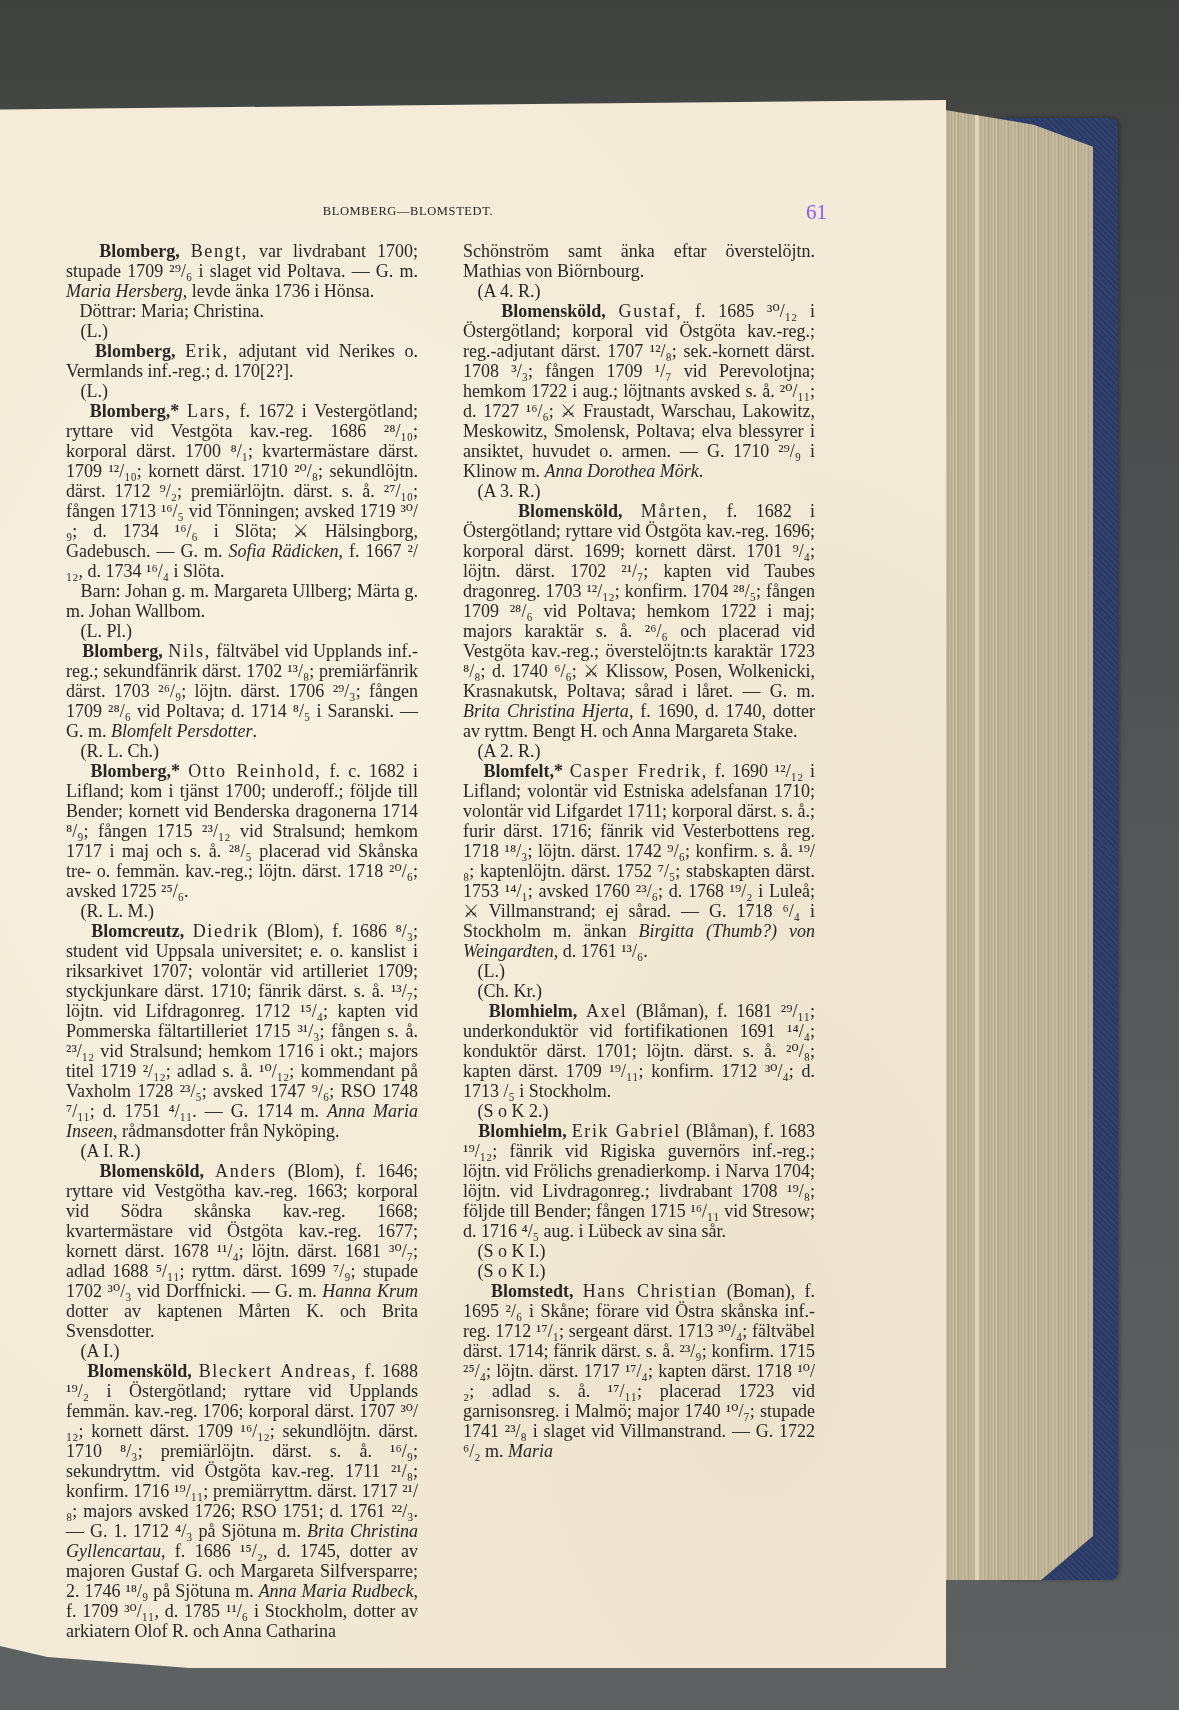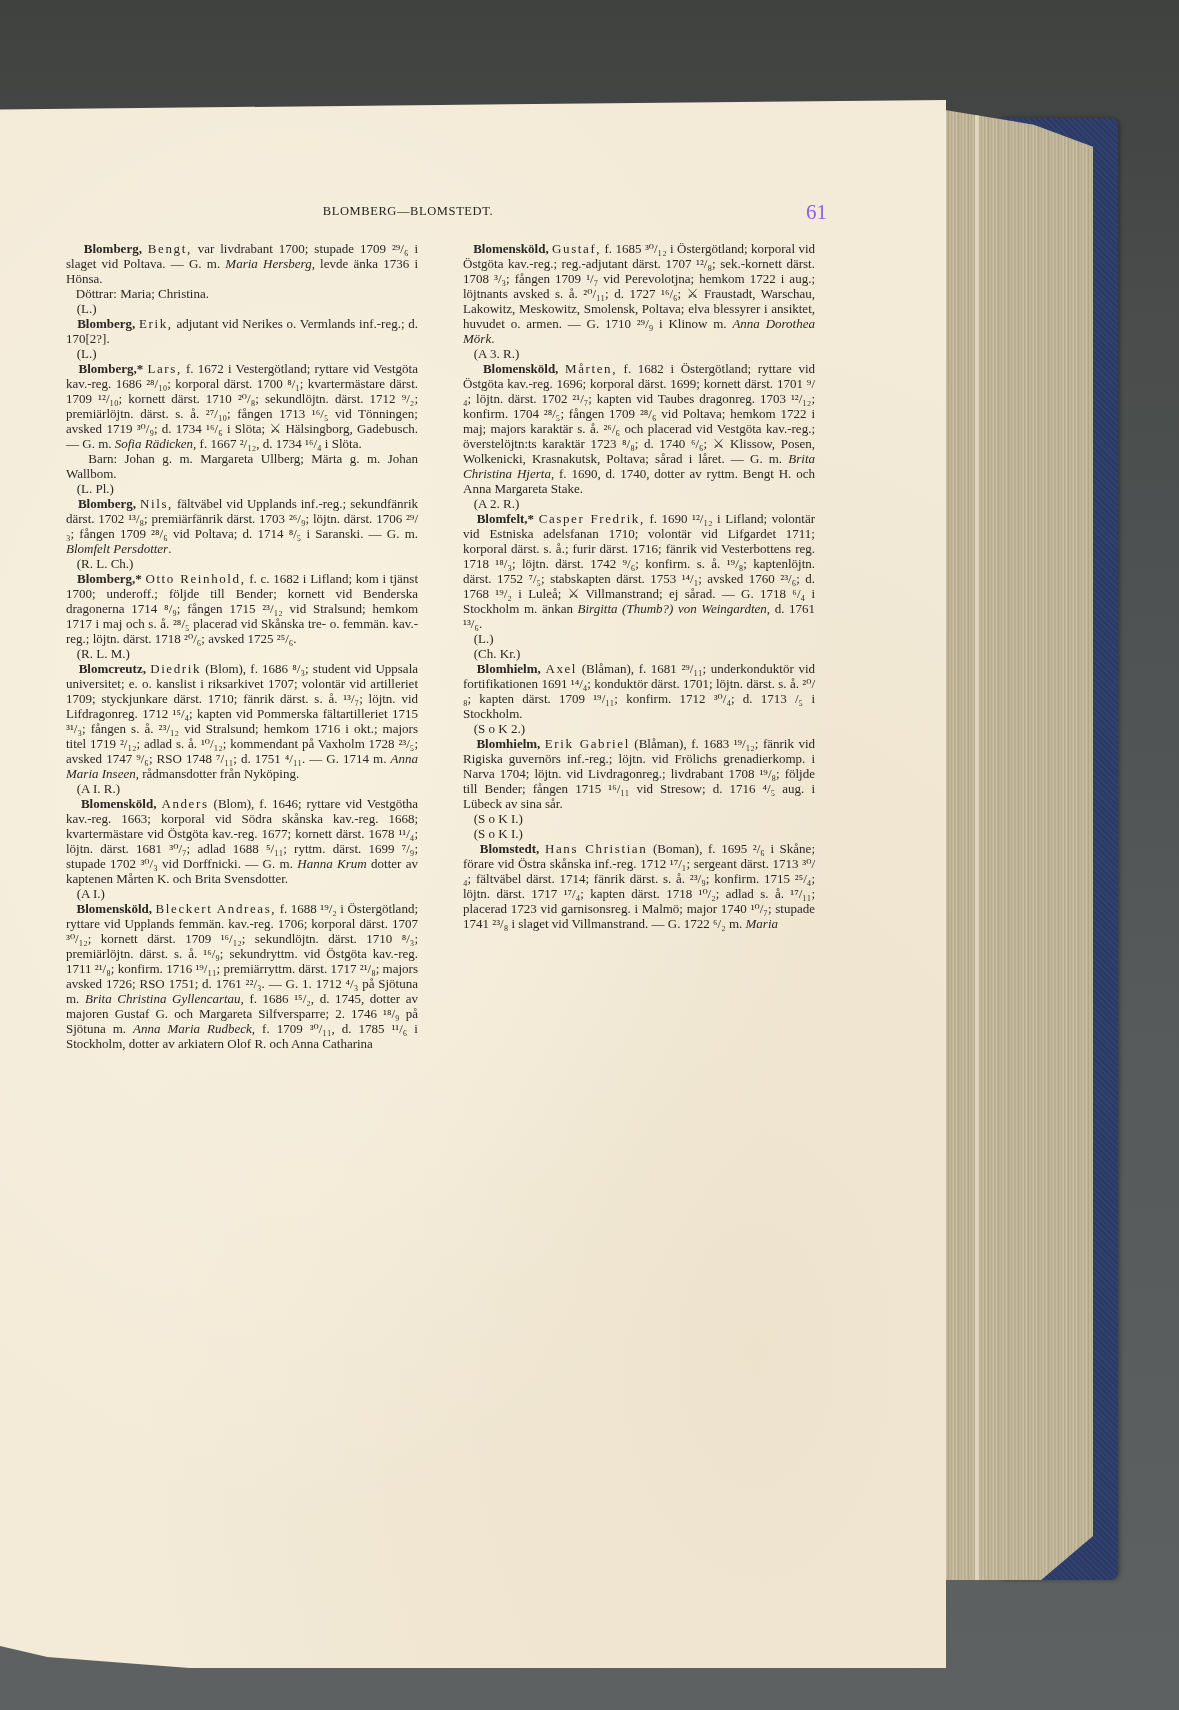--- a/index.html
+++ b/index.html
@@ -67,8 +67,8 @@
       position: absolute;
       top: 241px;
       width: 352px;
-      font-size: 13px;
-      line-height: 15px;
+      font-size: 18px;
+      line-height: 20px;
       color: #2a2723;
       text-align: justify;
       hyphens: none;

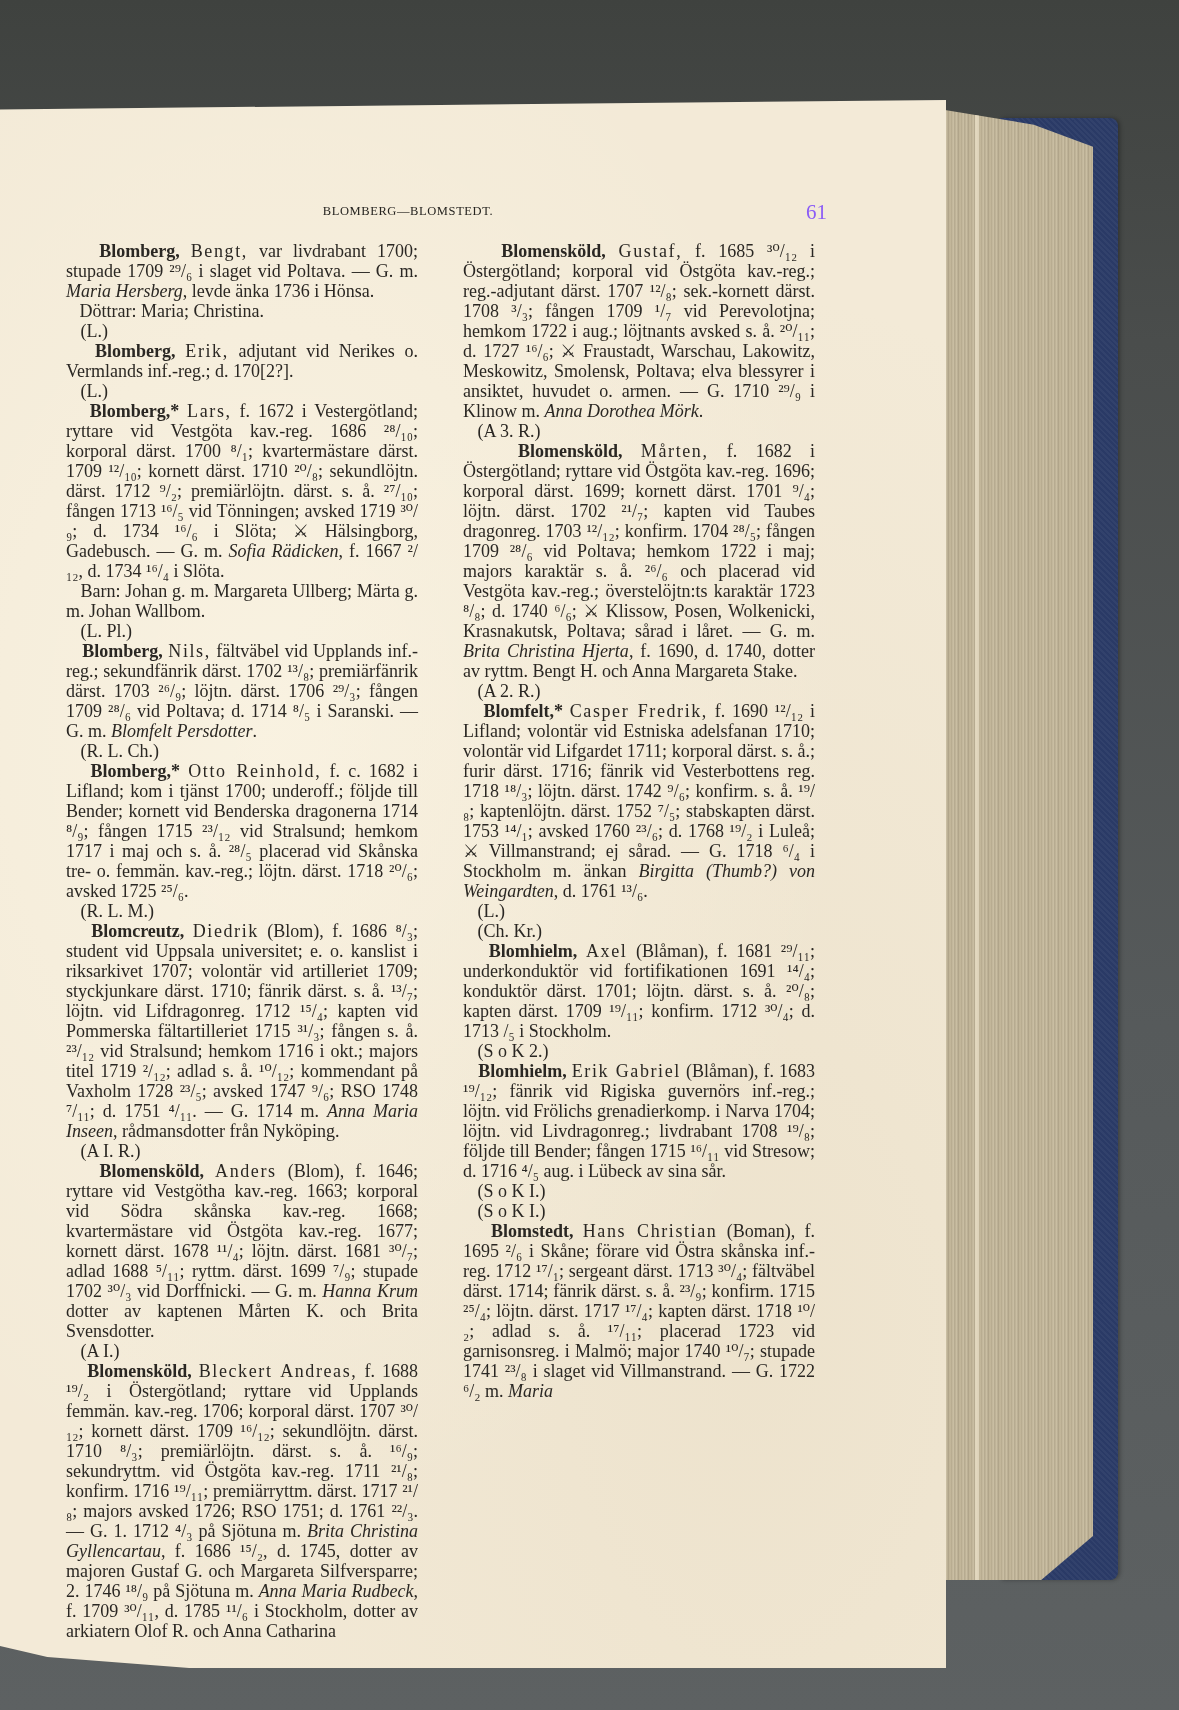--- a/index.html
+++ b/index.html
@@ -142,6 +142,10 @@
 
 <div class="column col-right">
 
+  <div class="entry">
+    <p><span>Schönström samt änka eftar överstelöjtn. Mathias von Biörnbourg.</span></p>
+    <p>&nbsp;&nbsp;&nbsp;<span class="src">(A 4. R.)</span></p>
+  </div>
 
   <div class="entry">
     <p>&nbsp;&nbsp;&nbsp;<span class="name">Blomensköld,</span> <span class="given">Gustaf,</span><span> f. 1685 ³⁰/₁₂ i Östergötland; korporal vid Östgöta kav.-reg.; reg.-adjutant därst. 1707 ¹²/₈; sek.-kornett därst. 1708 ³/₃; fången 1709 ¹/₇ vid Perevolotjna; hemkom 1722 i aug.; löjtnants avsked s. å. ²⁰/₁₁; d. 1727 ¹⁶/₆; ⚔ Fraustadt, Warschau, Lakowitz, Meskowitz, Smolensk, Poltava; elva blessyrer i ansiktet, huvudet o. armen. — G. 1710 ²⁹/₉ i Klinow m. </span><span class="it">Anna Dorothea Mörk</span><span>.</span></p>

